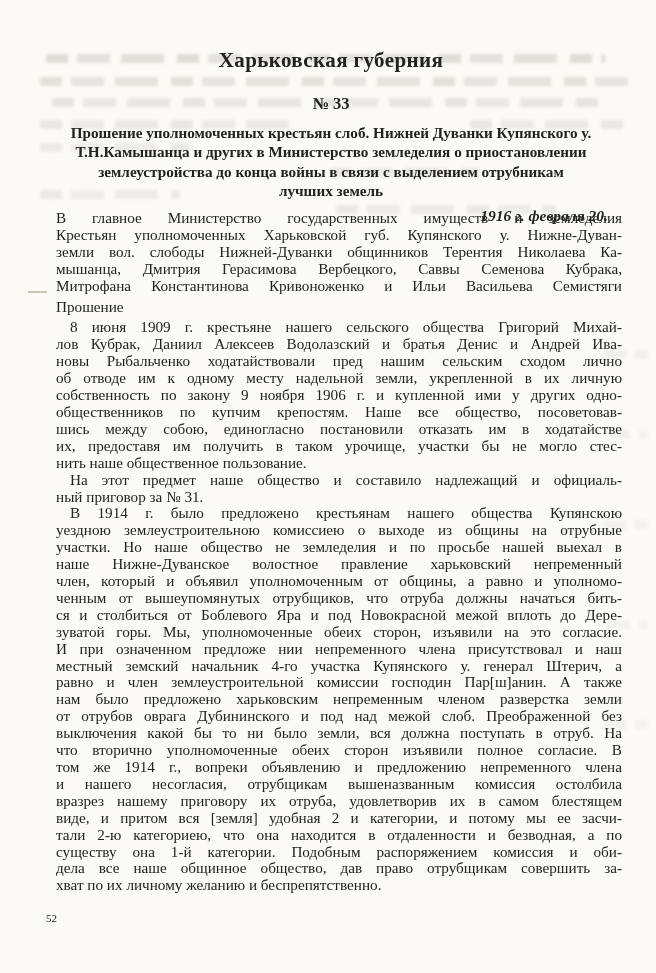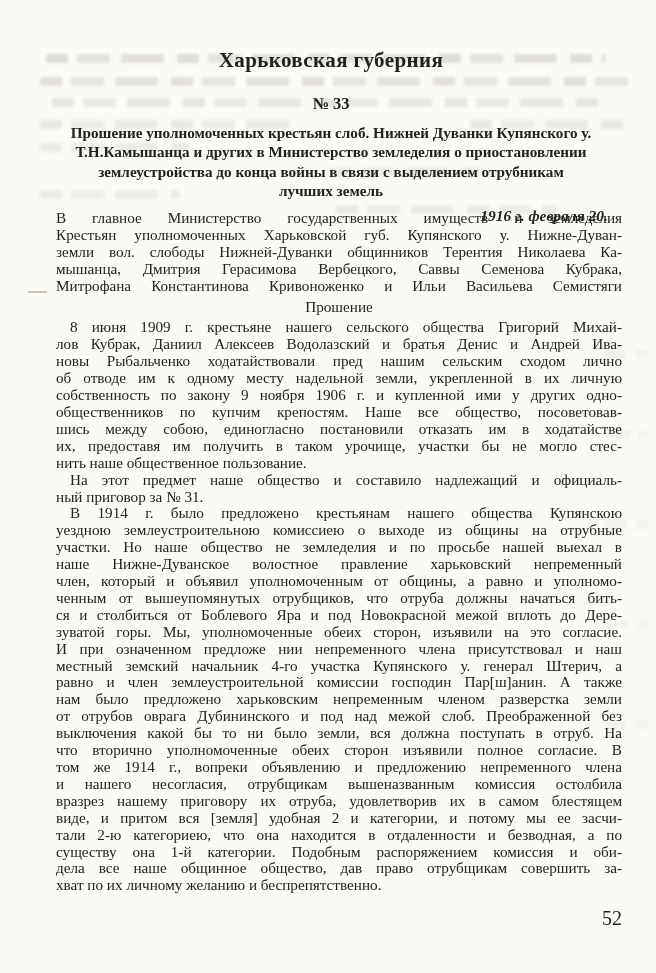--- a/index.html
+++ b/index.html
@@ -49,7 +49,7 @@
   .line  { text-align:justify; text-align-last:justify; }
   .line.last  { text-align-last:left; }
   .line.first { text-indent:14px; }
-  .section-heading { text-align:center; margin:4px 0 4px 0; }
+  .section-heading { margin:4px 0 4px 0; }
   .para { margin:0; }
   .page-number { margin-top:16px; margin-left:-10px; font-size:20px; text-align:right; }
 </style>

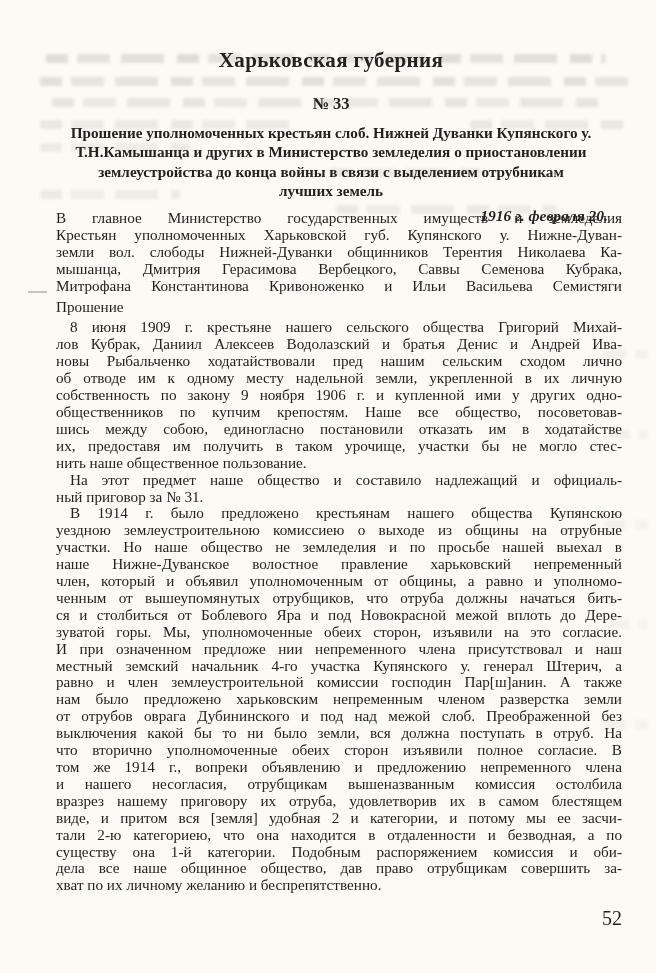--- a/index.html
+++ b/index.html
@@ -51,7 +51,7 @@
   .line.first { text-indent:14px; }
   .section-heading { margin:4px 0 4px 0; }
   .para { margin:0; }
-  .page-number { margin-top:16px; margin-left:-10px; font-size:20px; text-align:right; }
+  .page-number { margin-top:16px; margin-left:-10px; font-size:11px; text-align:left; }
 </style>
 </head>
 <body>

